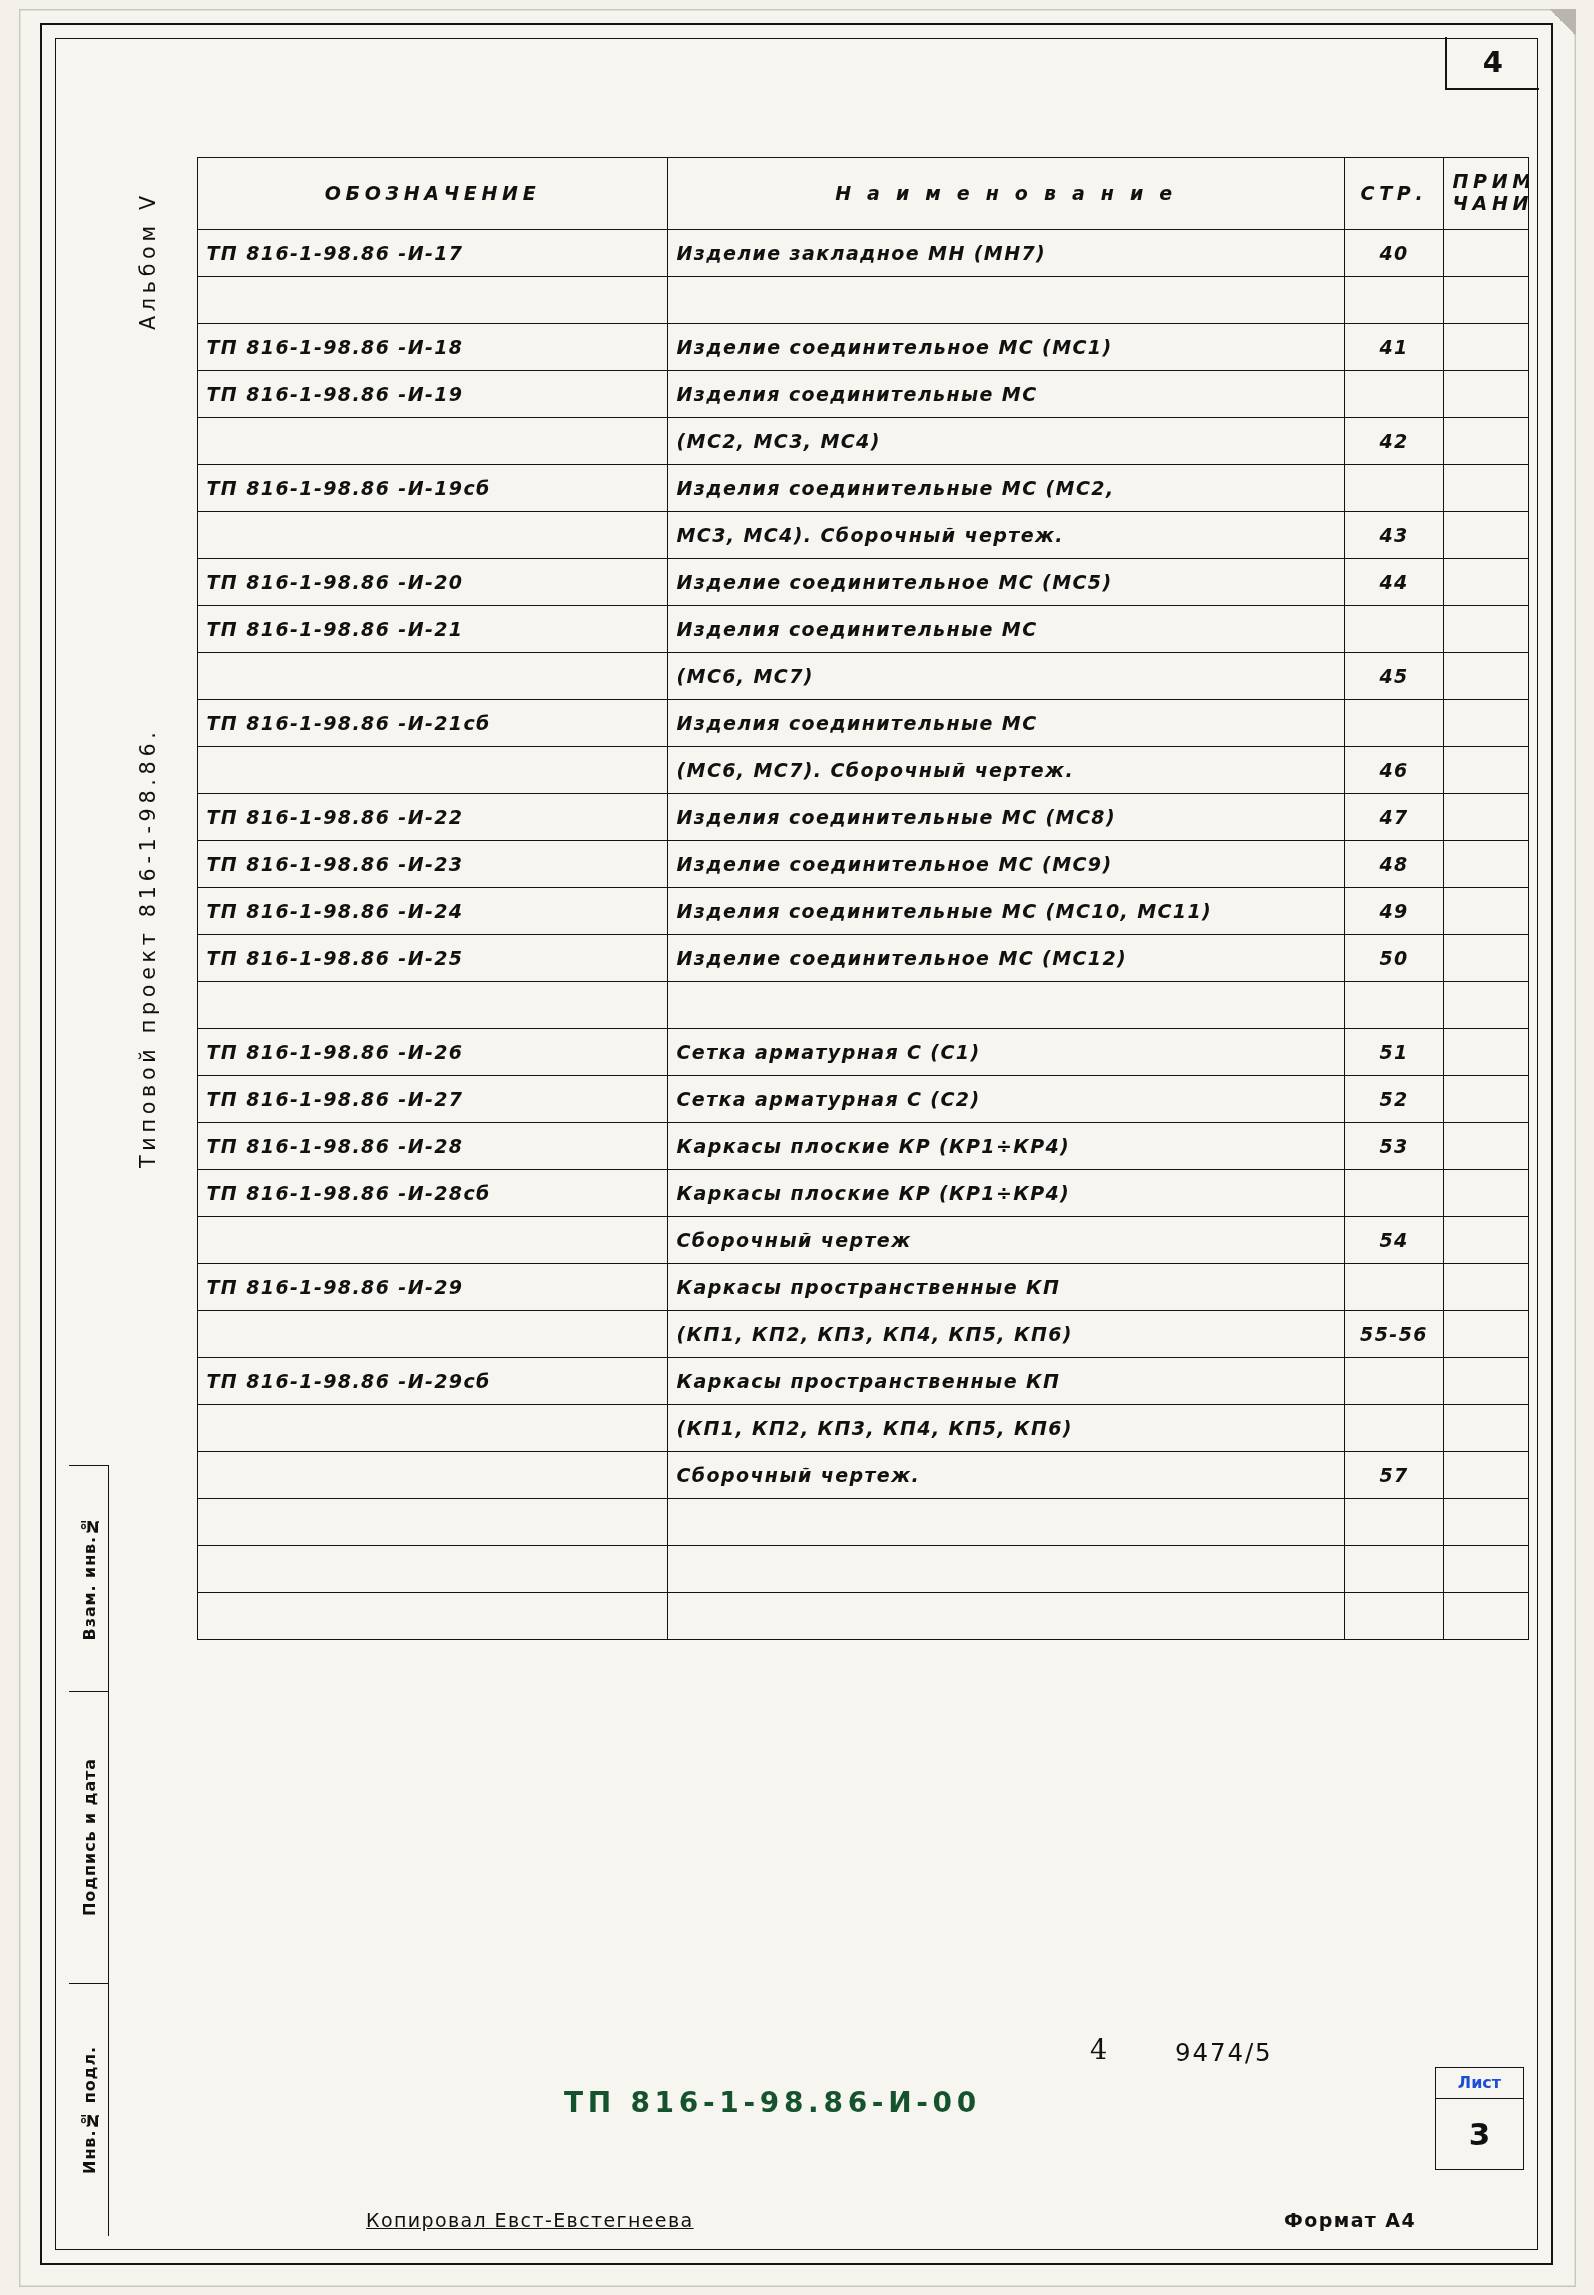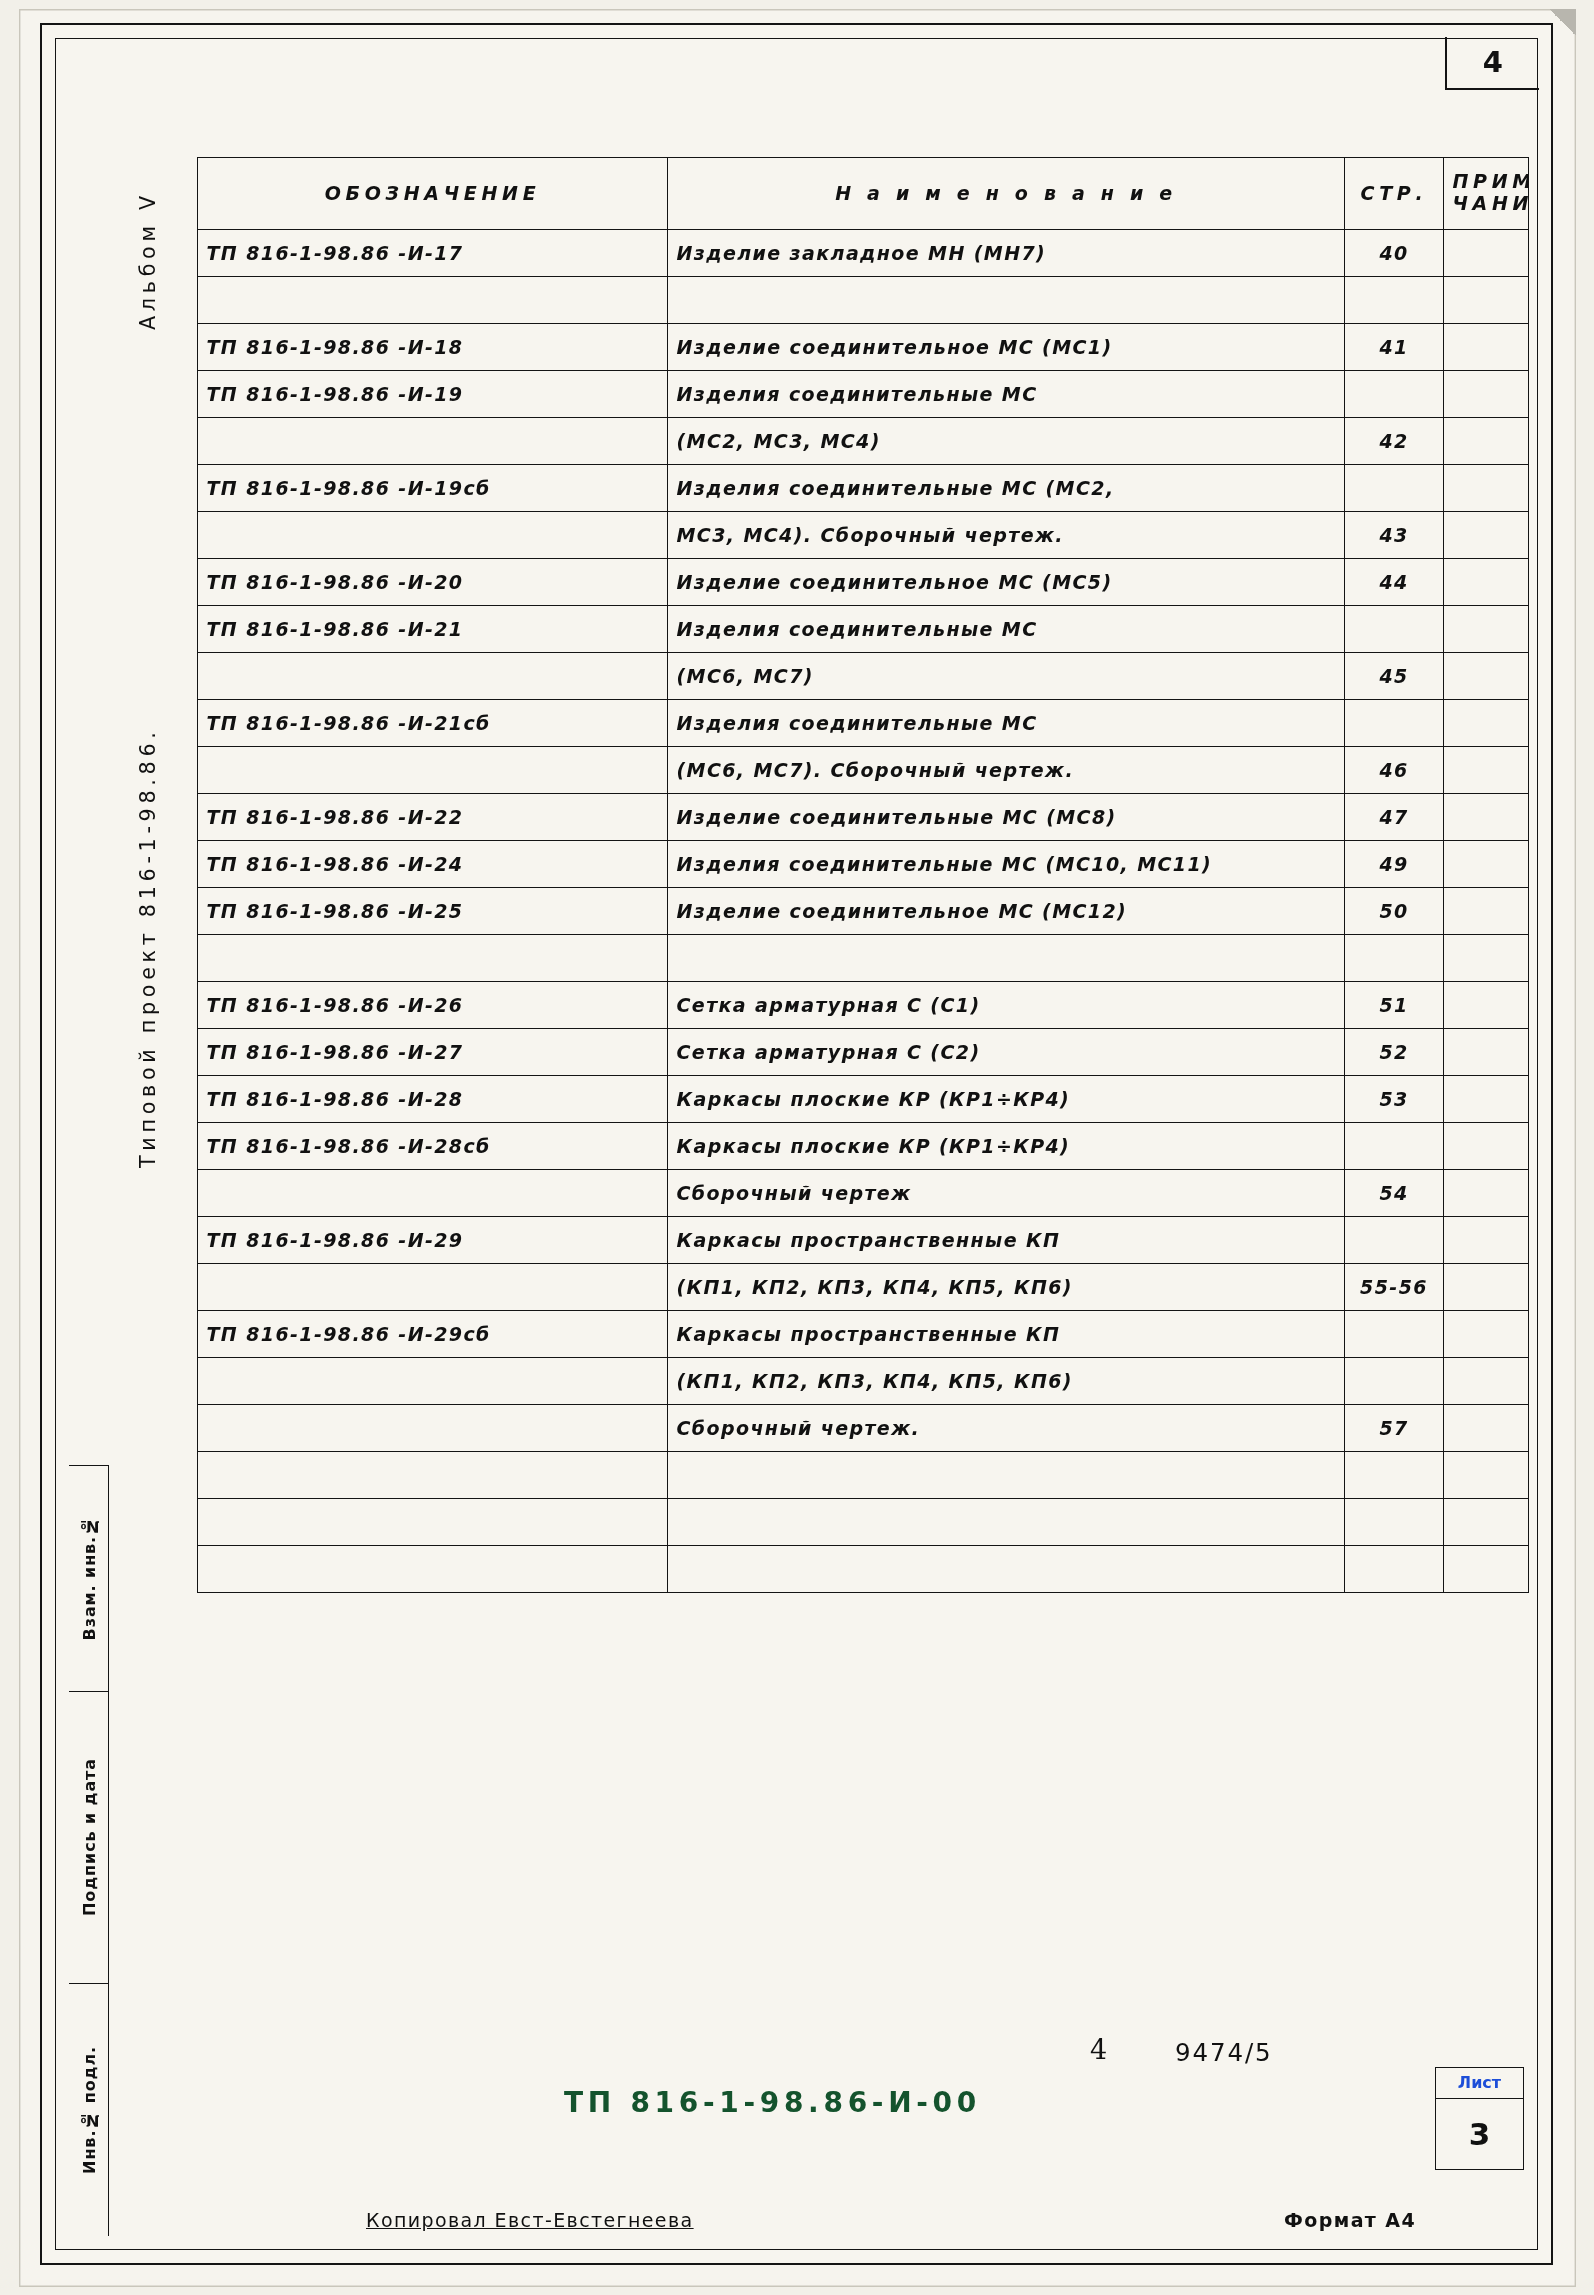--- a/index.html
+++ b/index.html
@@ -257,7 +257,7 @@
               </tr>
               <tr>
                 <td class="desig">ТП 816-1-98.86   -И-22</td>
-                <td class="name">Изделие соединительные  МС (МС8)</td>
+                <td class="name">Изделия соединительные  МС (МС8)</td>
                 <td class="page-cell">47</td>
                 <td></td>
               </tr>

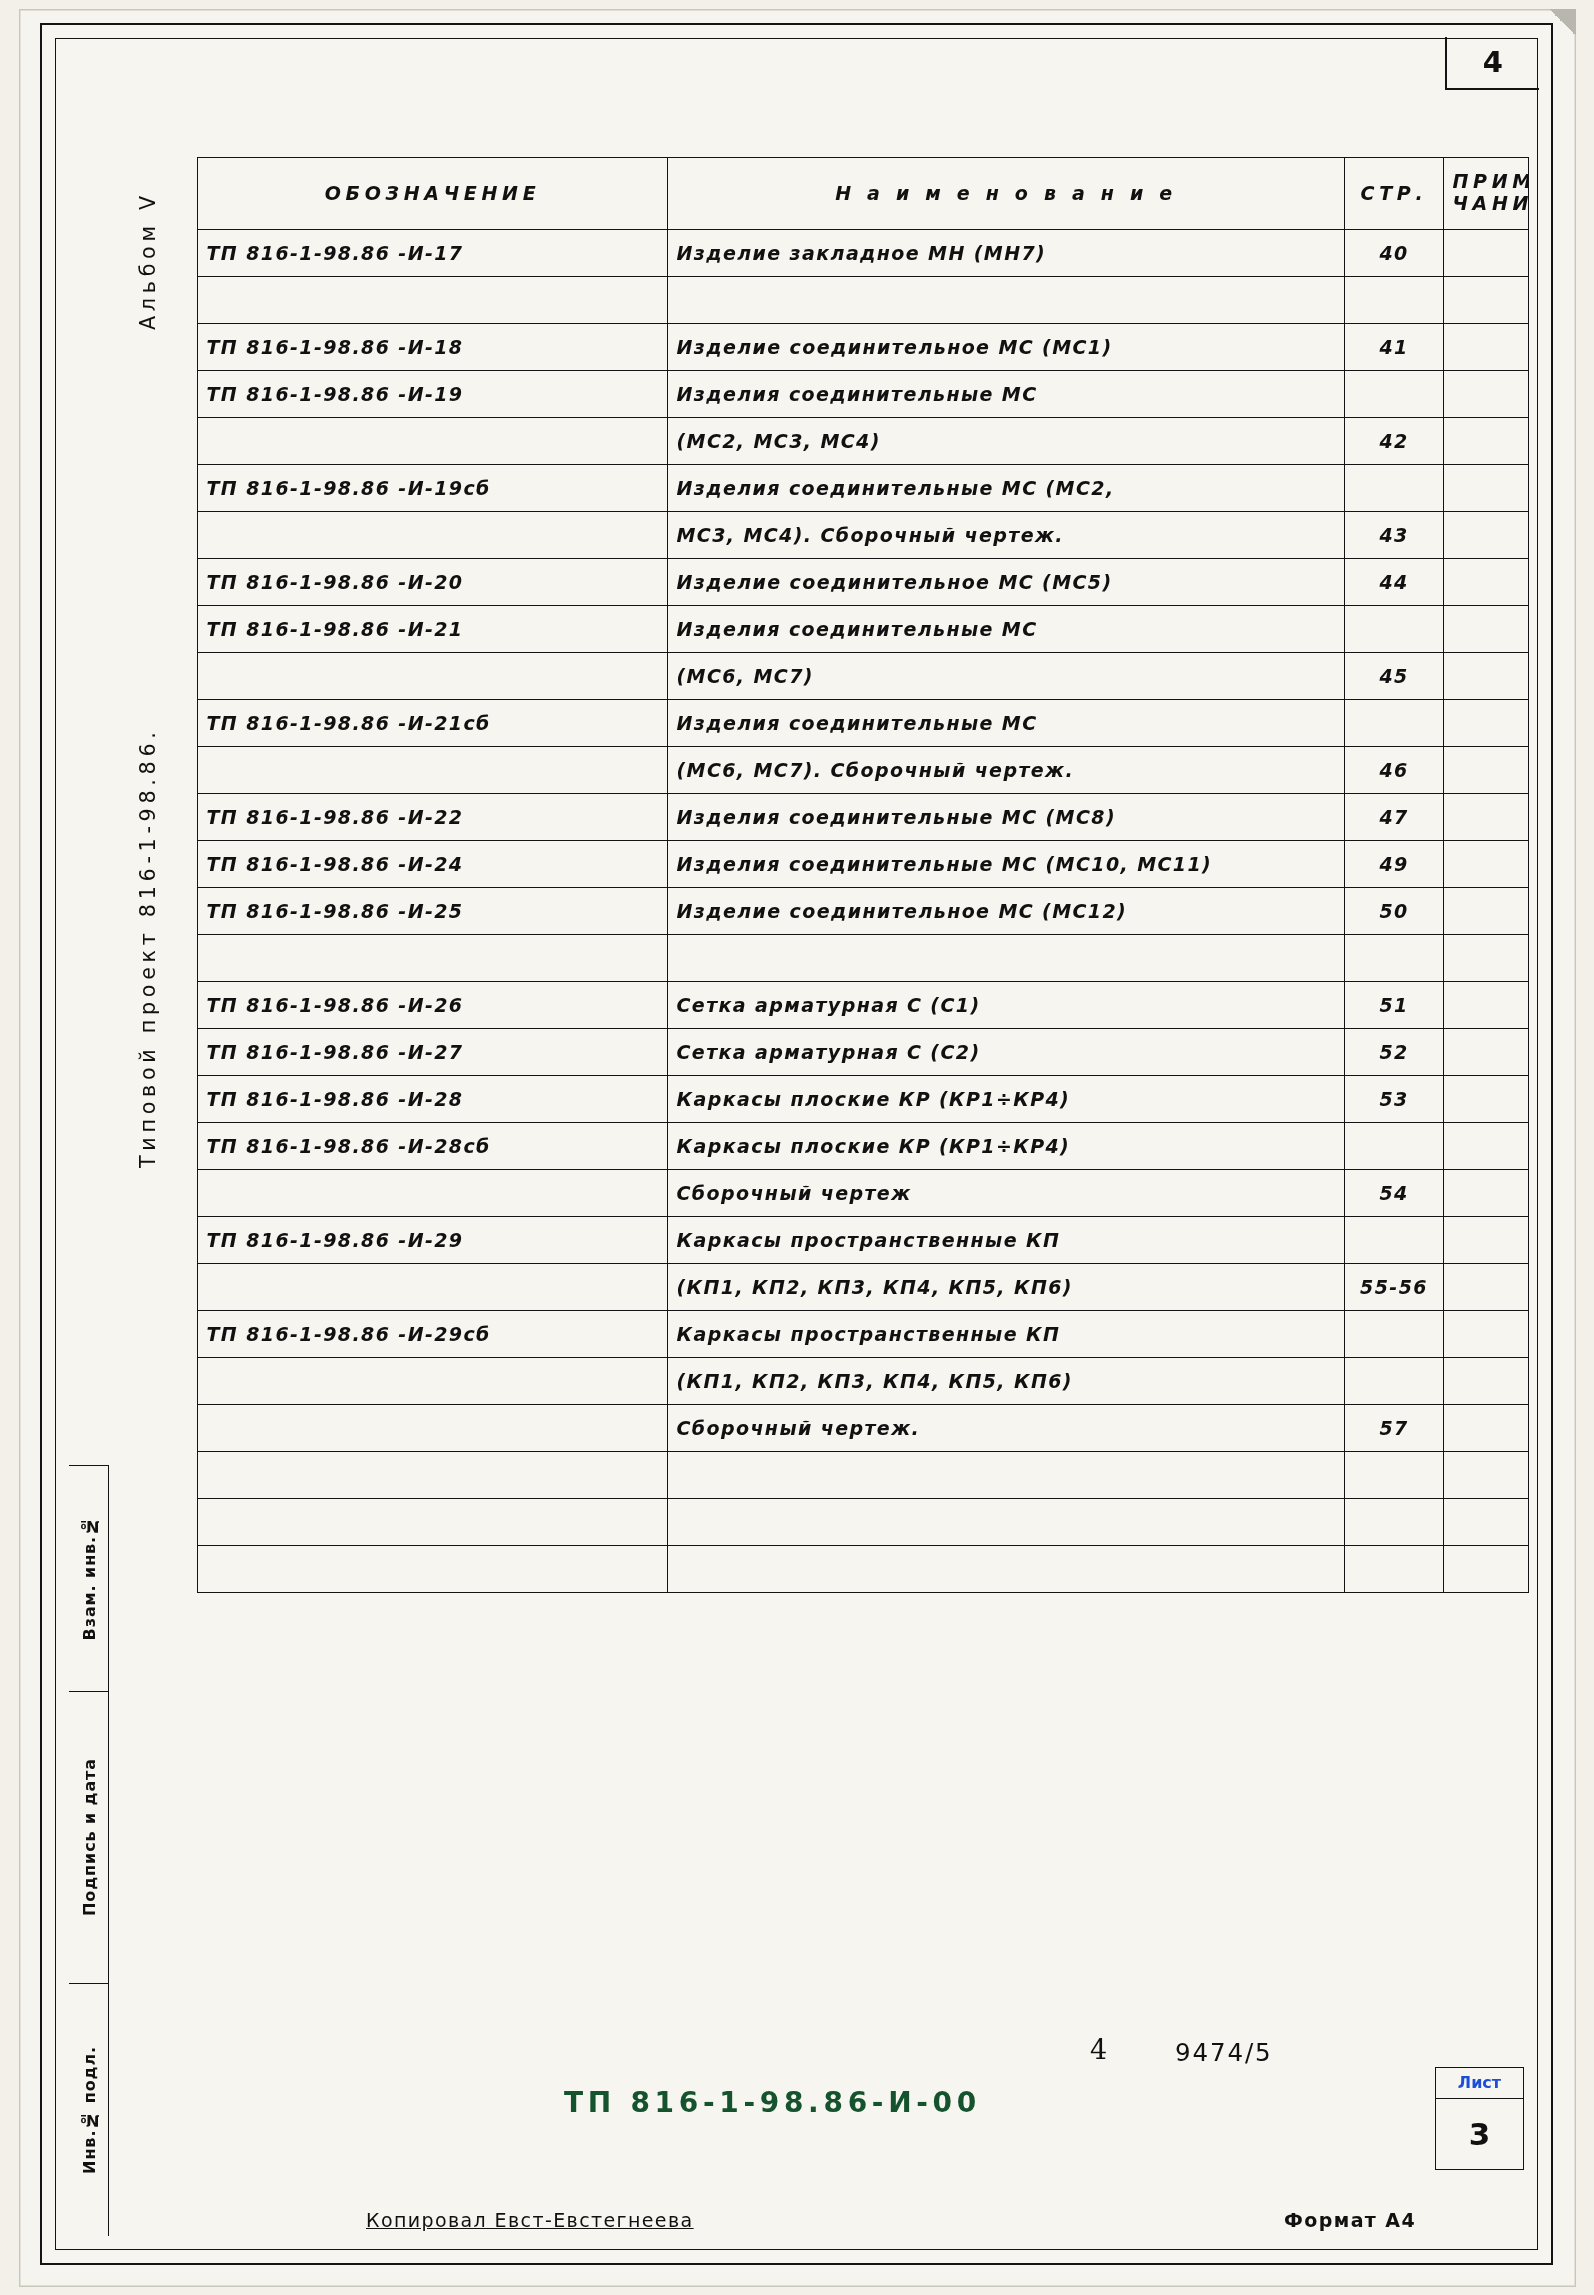--- a/index.html
+++ b/index.html
@@ -262,6 +262,12 @@
                 <td></td>
               </tr>
               <tr>
+                <td class="desig">ТП 816-1-98.86   -И-23</td>
+                <td class="name">Изделие соединительное МС (МС9)</td>
+                <td class="page-cell">48</td>
+                <td></td>
+              </tr>
+              <tr>
                 <td class="desig">ТП 816-1-98.86   -И-24</td>
                 <td class="name small">Изделия соединительные МС (МС10, МС11)</td>
                 <td class="page-cell">49</td>

